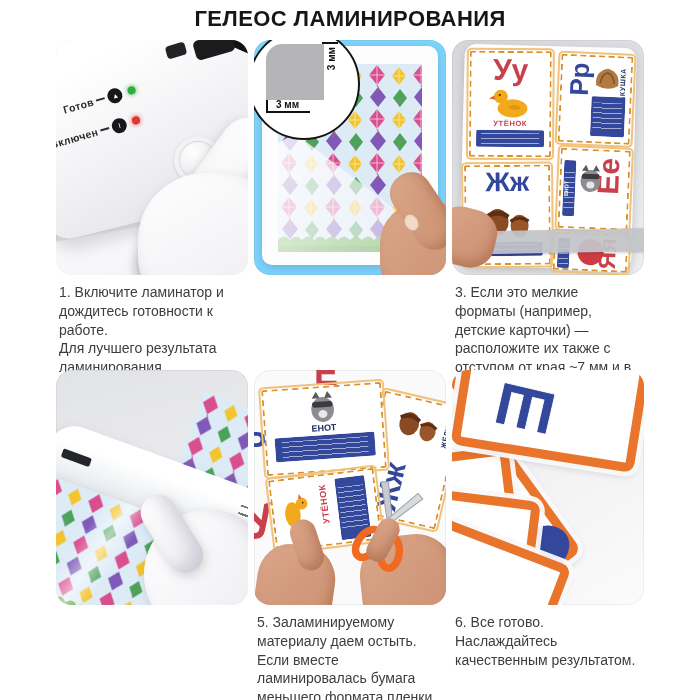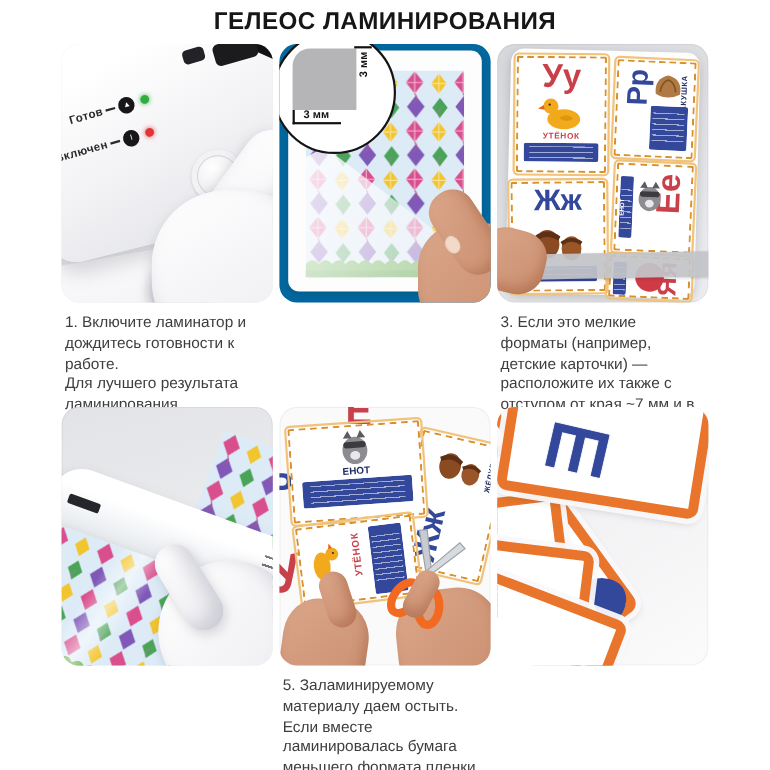--- a/index.html
+++ b/index.html
@@ -58,7 +58,7 @@
   .sheet-svg { display:block; }
 
   
-  .p2 { background:#0369a1; }
+  .p2 { background:#7dd3fc; }
   .p2 .pouch { left:8px; top:6px; width:176px; height:219px; background:#fdfdfe; border-radius:10px;
                box-shadow:0 3px 8px rgba(0,0,0,.14); }
   .p2 .sheet { left:24px; top:24px; }

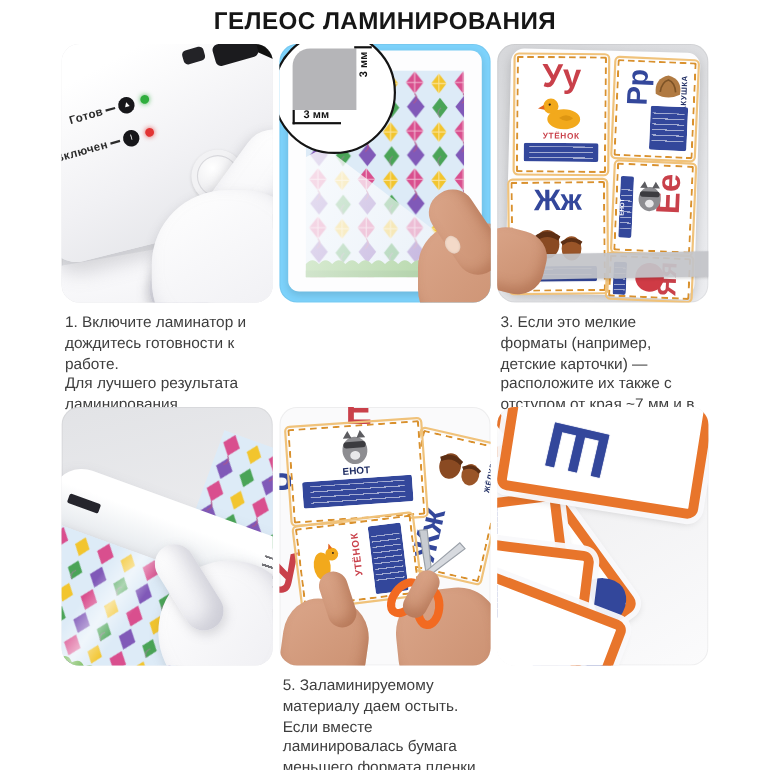--- a/index.html
+++ b/index.html
@@ -405,6 +405,7 @@
           <div class="big-letter" style="left:28px;bottom:4px;">Ш</div>
         </div>
       </div>
+      <p class="caption">6. Все готово. Наслаждайтесь качественным результатом.</p>
     </div>
 
   </div>

